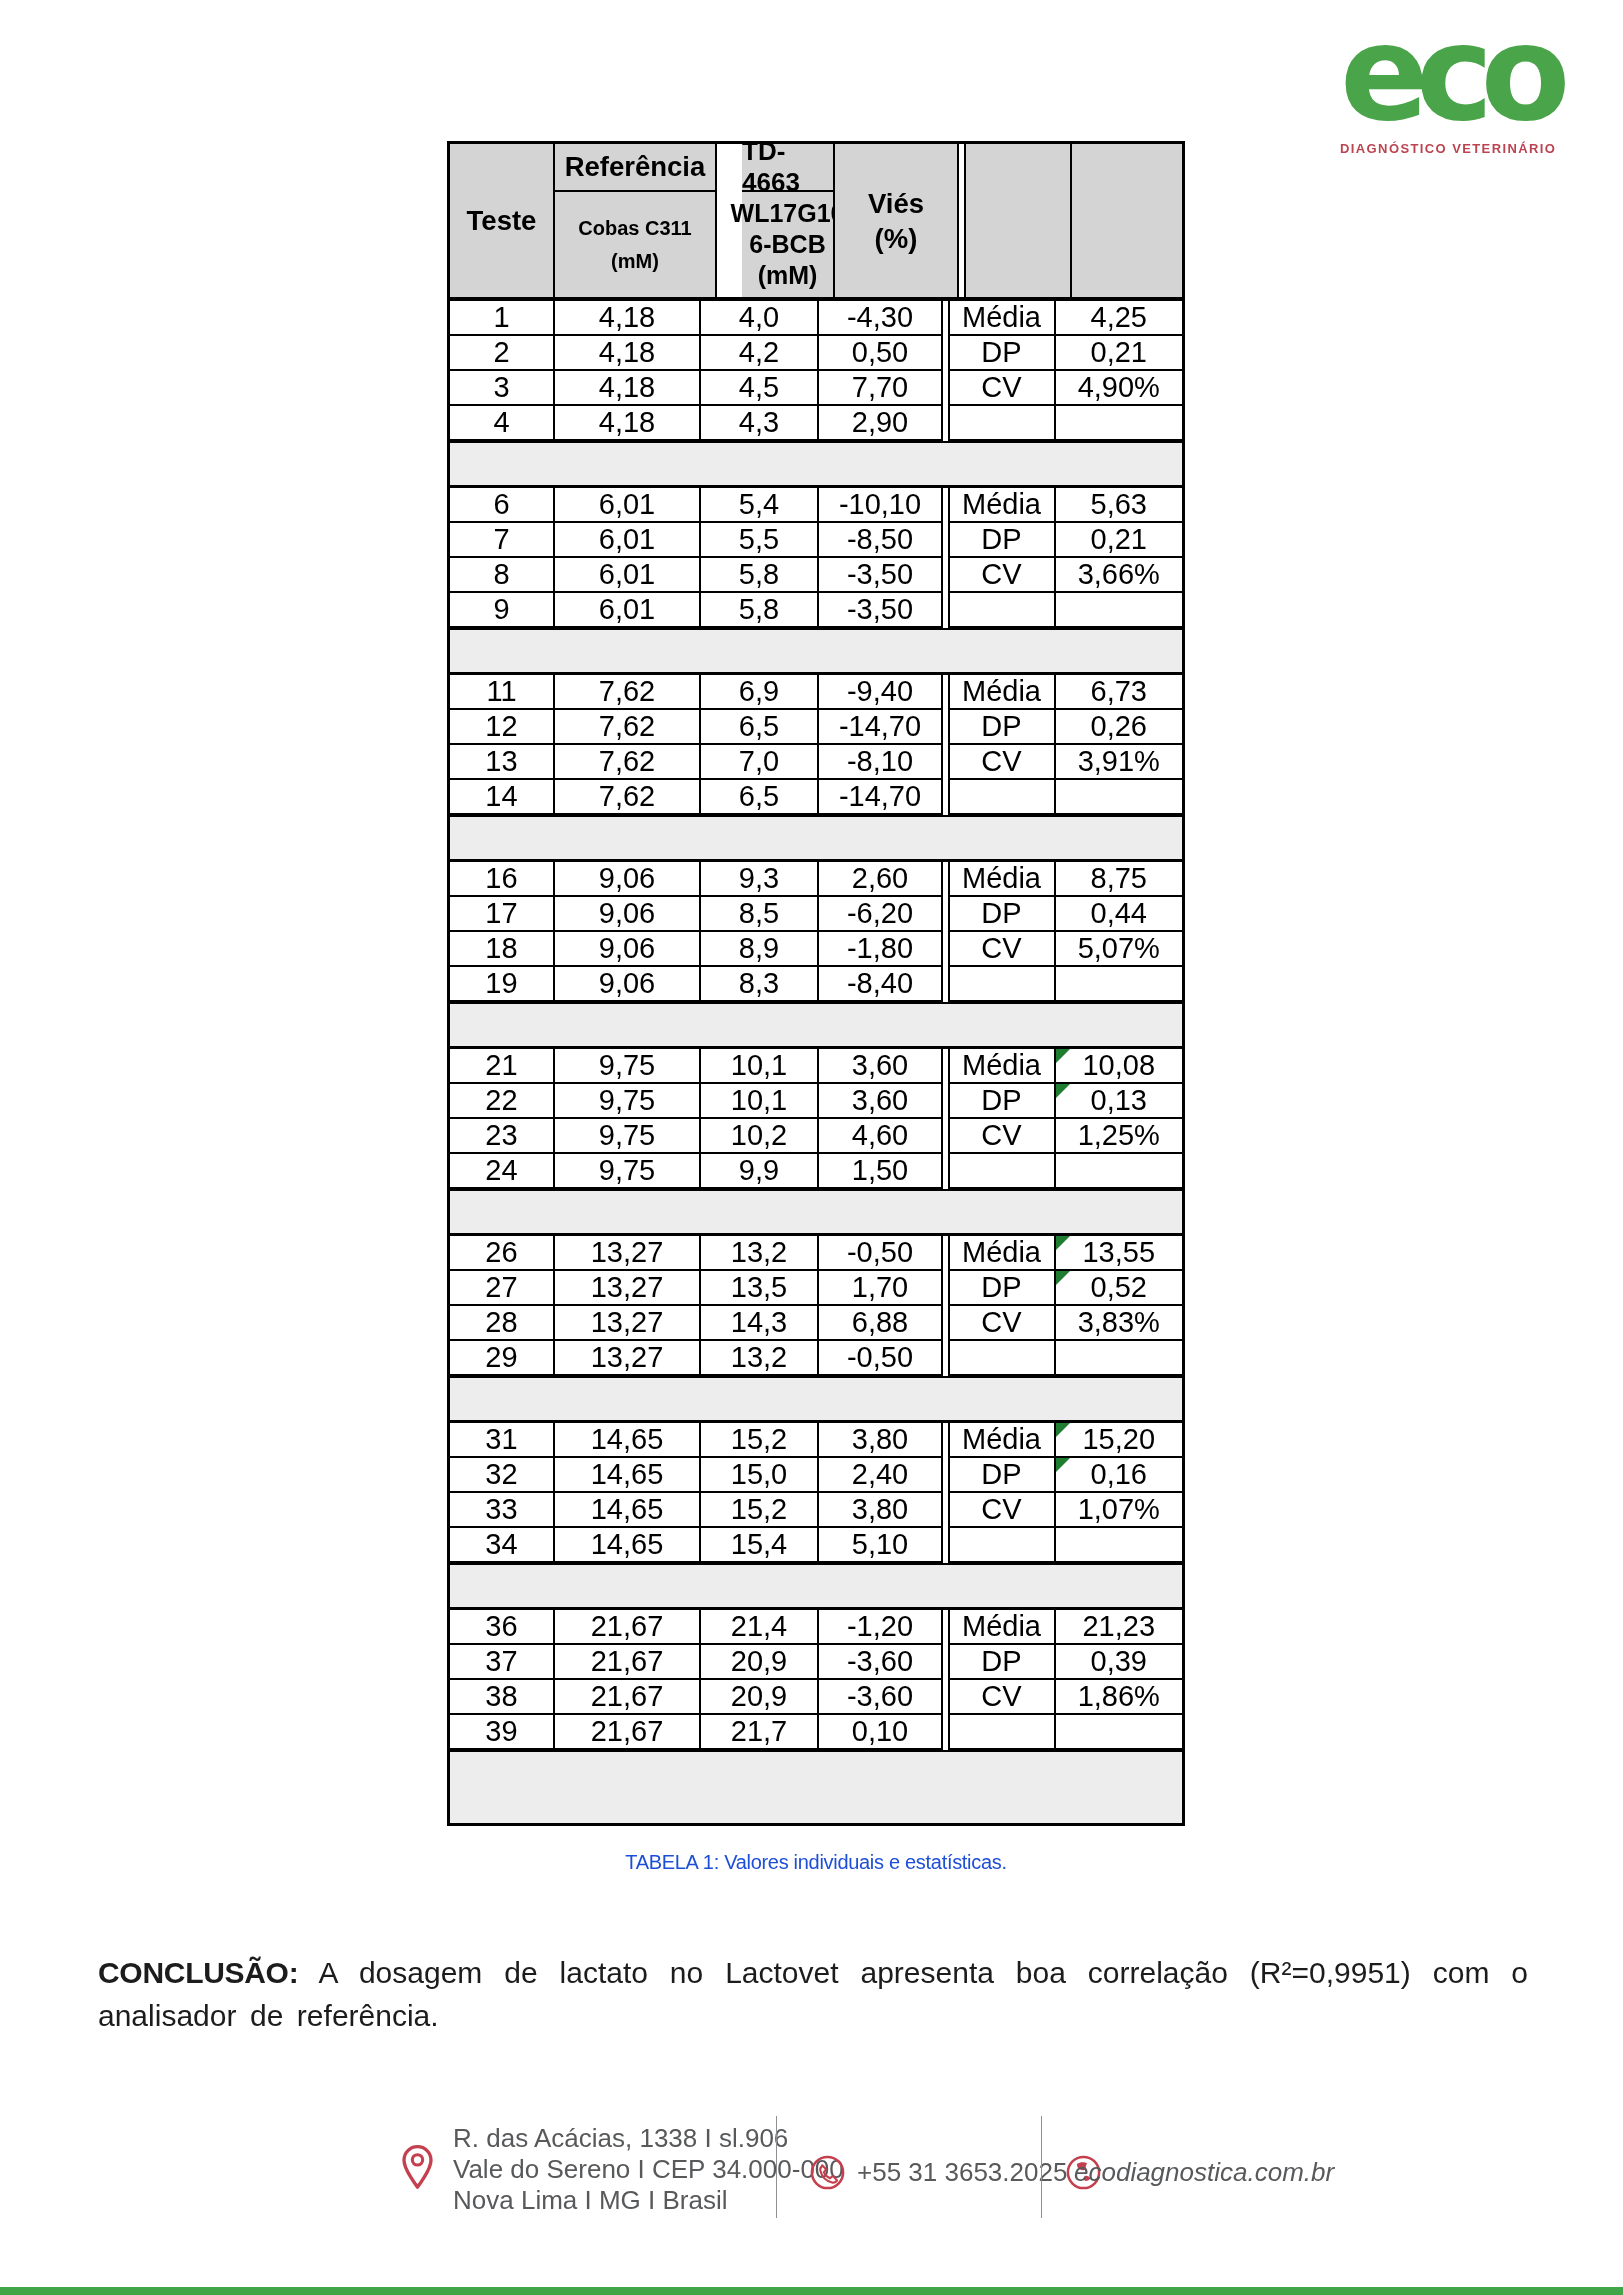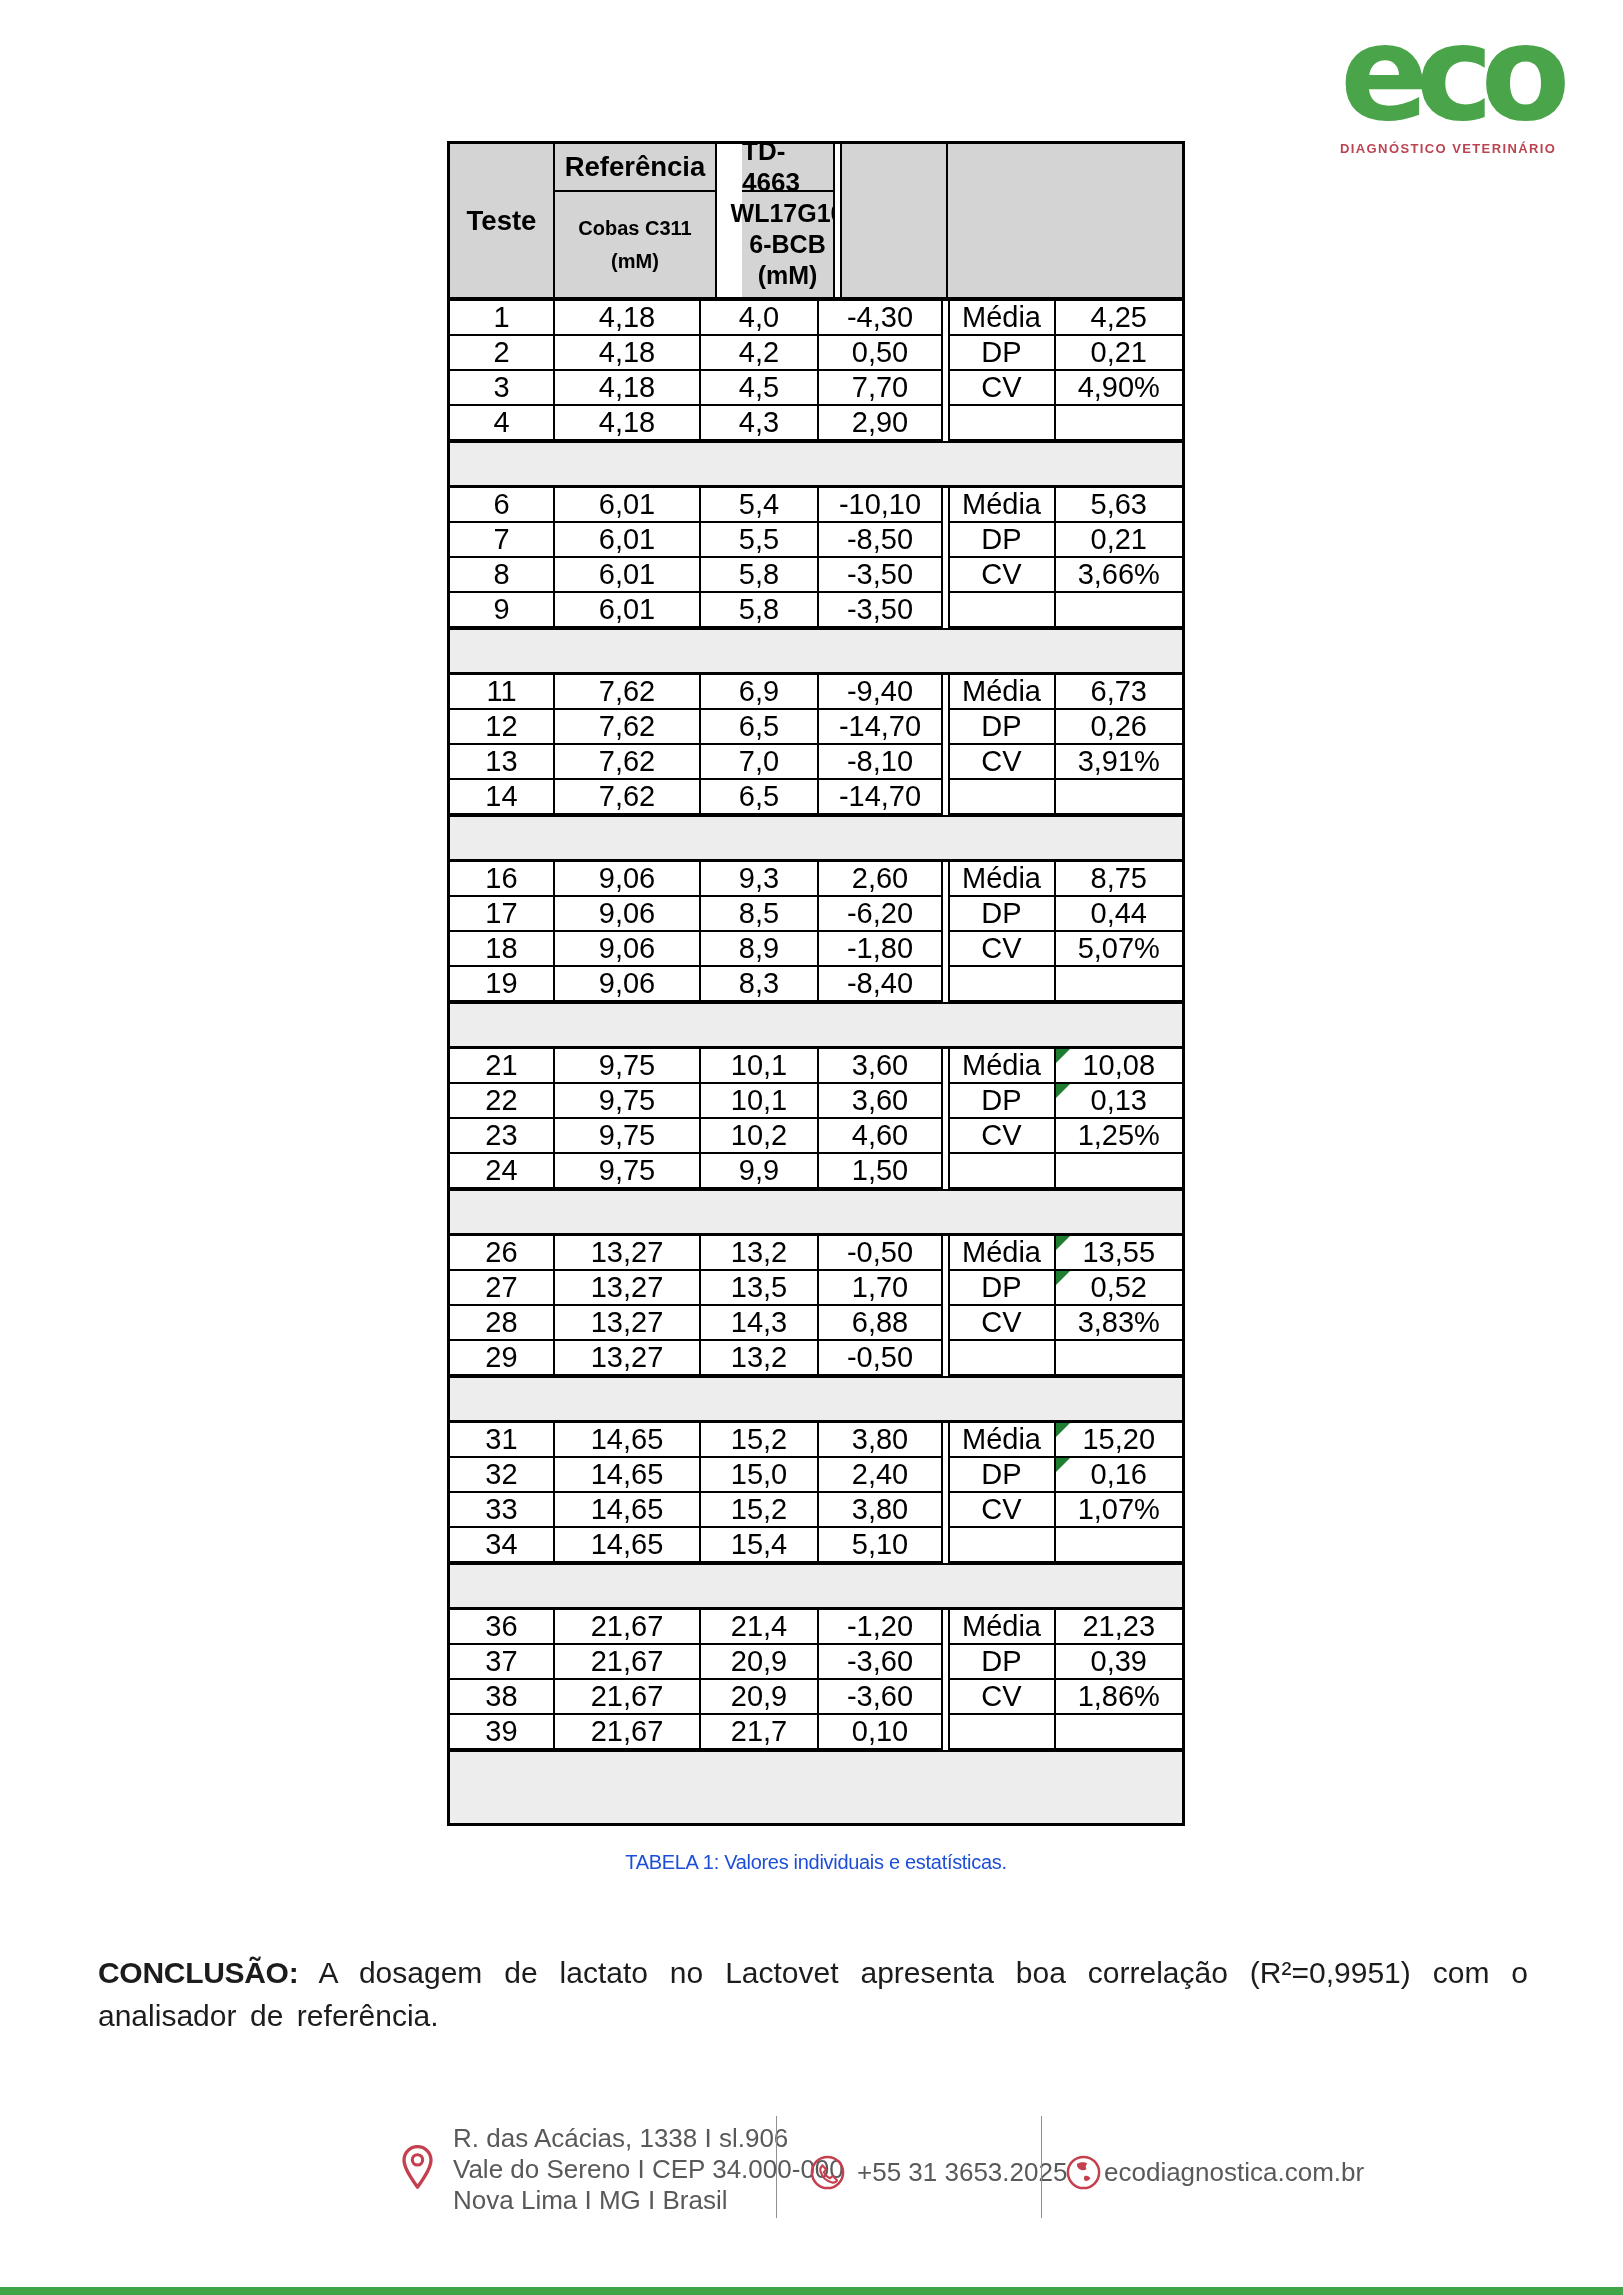--- a/index.html
+++ b/index.html
@@ -123,6 +123,10 @@
         <span>6-BCB</span>
         <span>(mM)</span>
       </div>
+    </div>
+    <div class="hcell h-bias">
+      <span>Viés</span>
+      <span>(%)</span>
     </div>
     <div class="h-gap"></div>
     <div class="hcell h-slabel"></div>

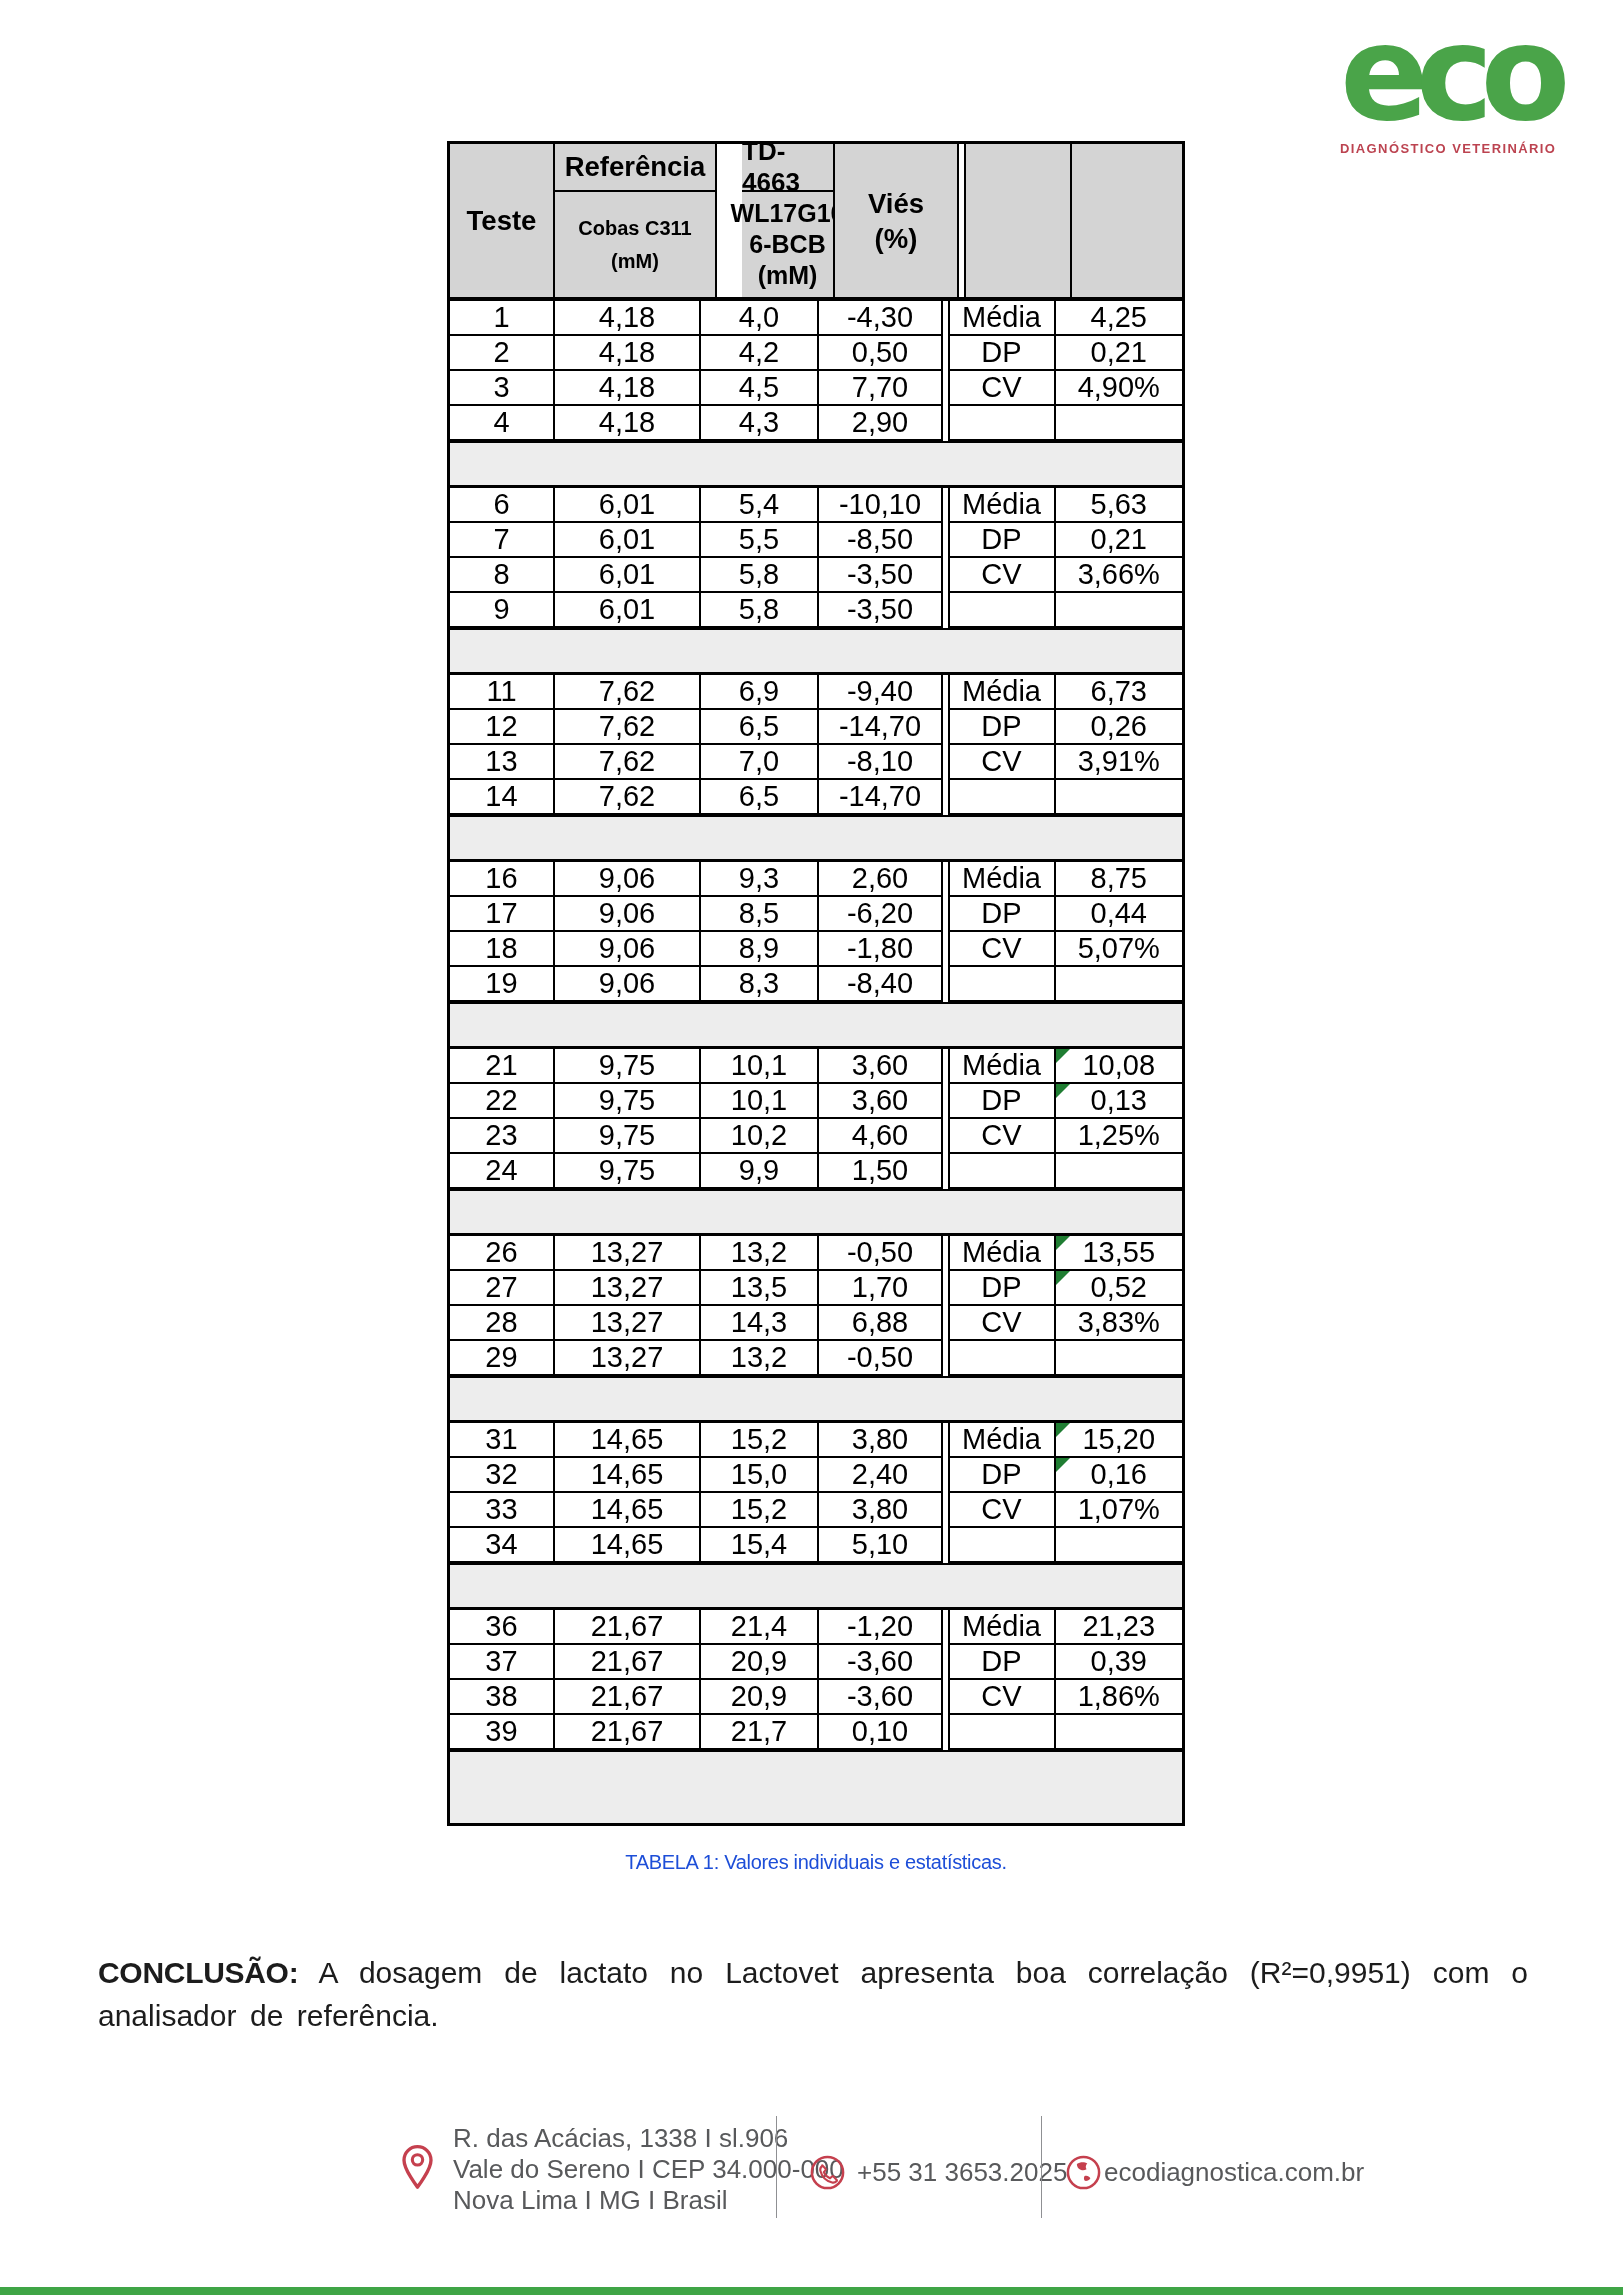--- a/index.html
+++ b/index.html
@@ -94,7 +94,7 @@
   .phone-icon{position:absolute;left:809px;top:2154px;}
   .phone-num{position:absolute;left:857px;top:2157px;font-size:26px;line-height:31px;white-space:nowrap;}
   .globe-icon{position:absolute;left:1065px;top:2154px;}
-  .site{position:absolute;left:1104px;top:2157px;font-size:26px;line-height:31px;white-space:nowrap;}
+  .site{position:absolute;left:1074px;top:2157px;font-size:26px;line-height:31px;white-space:nowrap;font-style:italic;}
 
   .bottombar{position:absolute;left:0;bottom:0;width:100%;height:7.9px;background:#3fa546;}
 </style>

